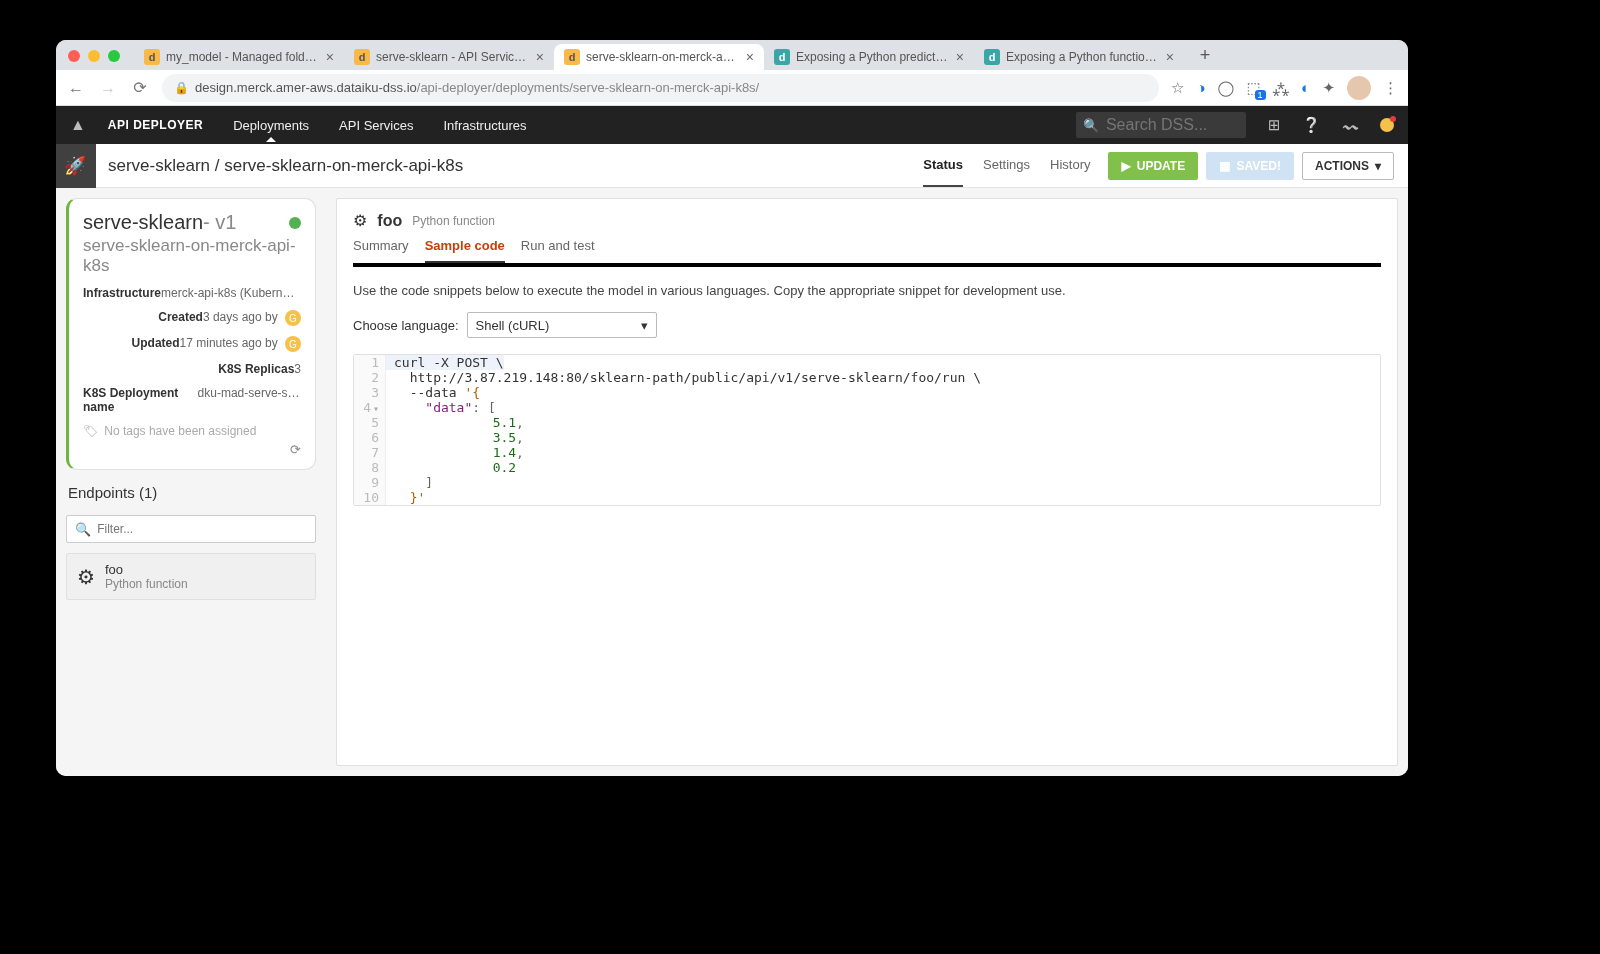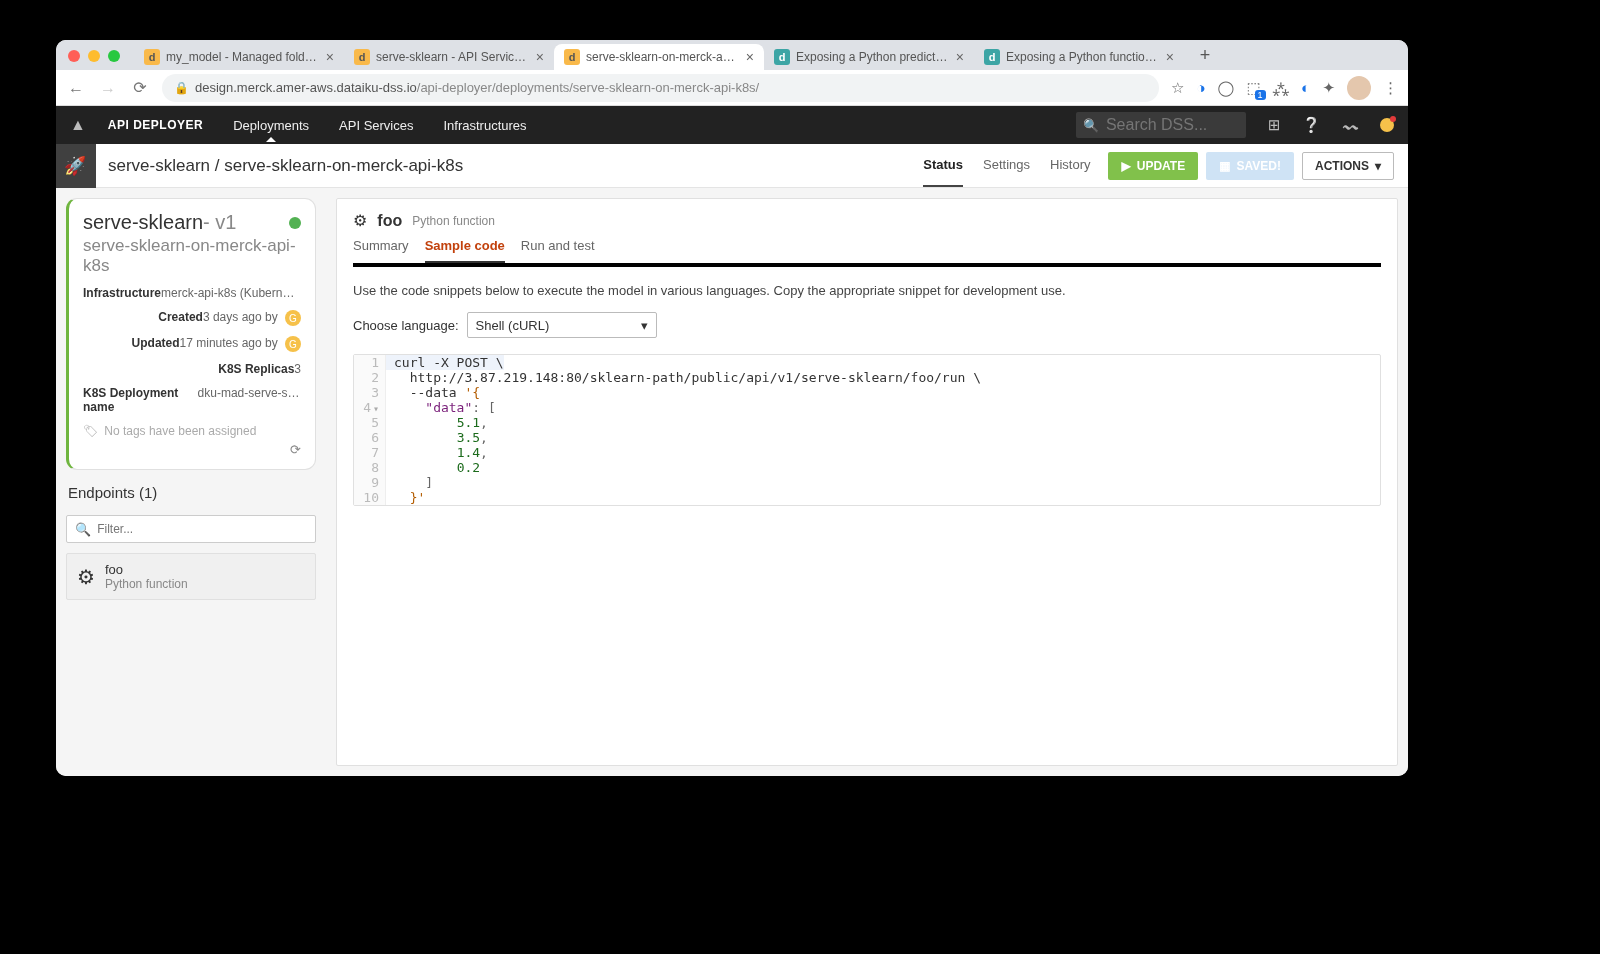--- a/index.html
+++ b/index.html
@@ -146,7 +146,7 @@
 .tok-kw { color:#333; }
 .tok-str { color:#b35c00; }
 .tok-key { color:#7a1f7a; }
-.tok-num { color:#1c6b1c; }
+.tok-num { color:#1c6b1c;margin-left:36px; }
 .tok-punc { color:#666; }
 .fold { color:#aaa; font-size:10px; margin-left:2px; }
 </style>

